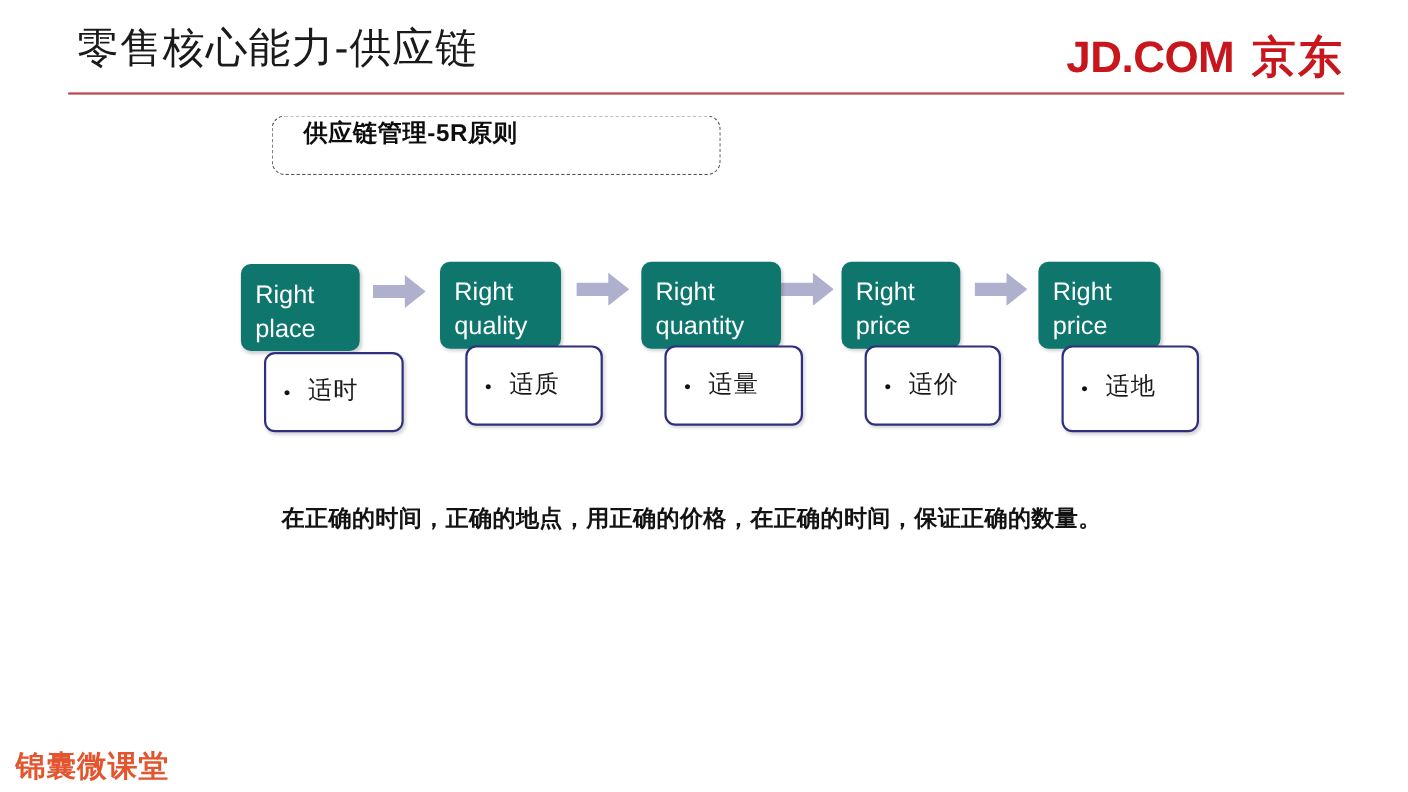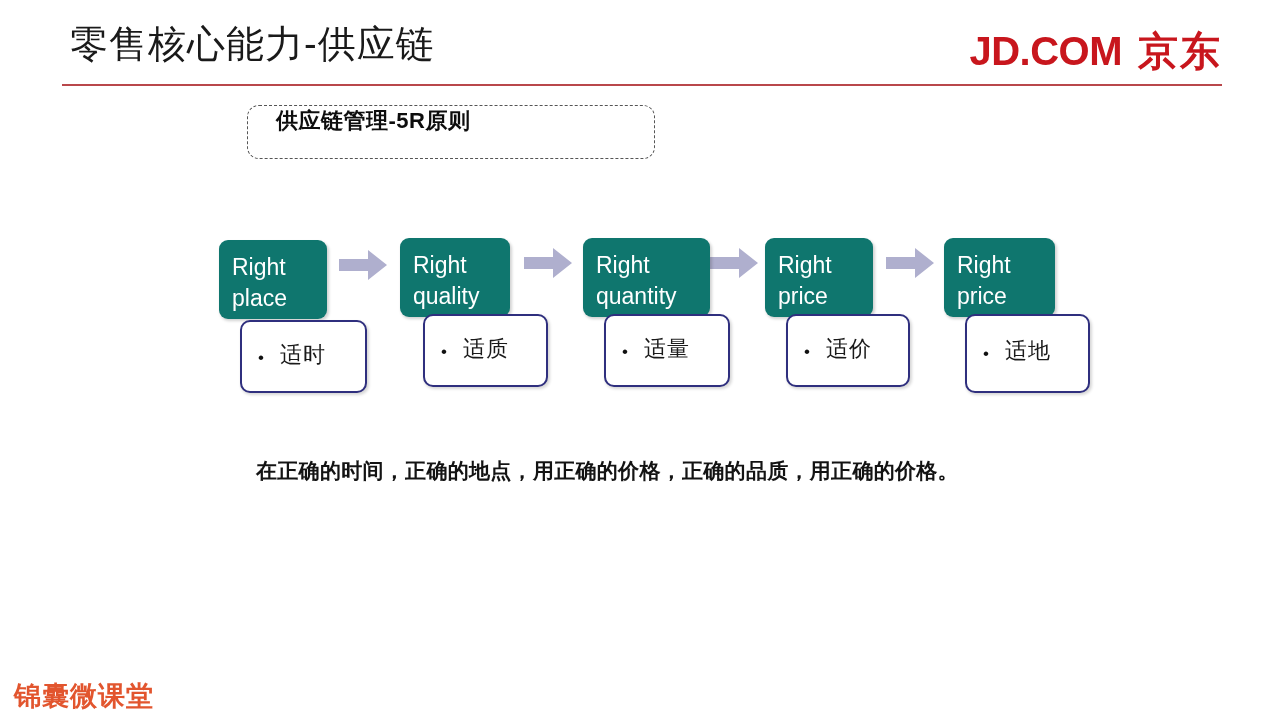--- a/index.html
+++ b/index.html
@@ -253,7 +253,7 @@
 
 </div>
 
-<div class="statement">在正确的时间，正确的地点，用正确的价格，正确的品质，用正确的价格。</div>
+<div class="statement">在正确的时间，正确的地点，用正确的价格，在正确的时间，保证正确的数量。</div>
 
 <div class="watermark">锦囊微课堂</div>
 

